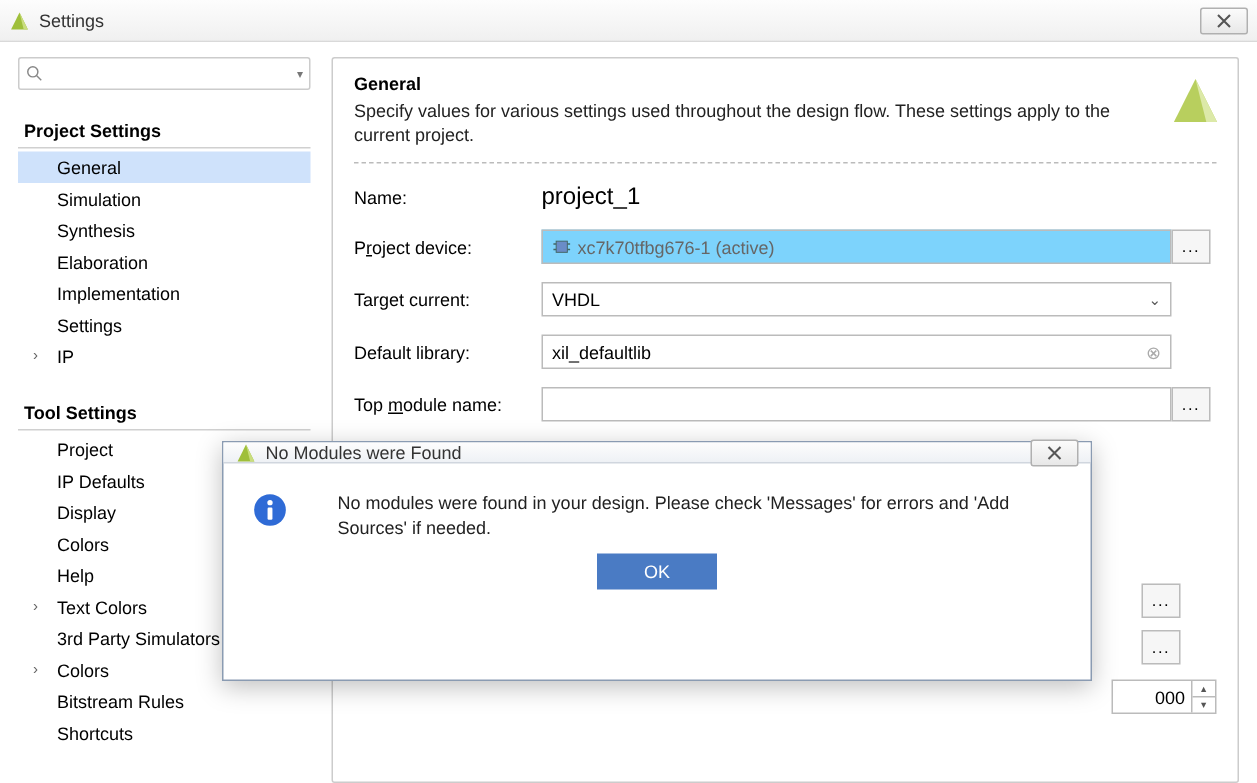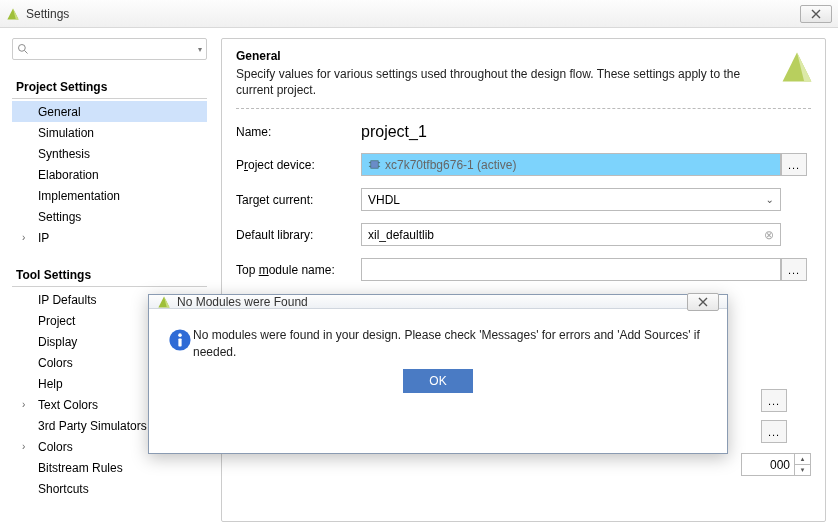--- a/index.html
+++ b/index.html
@@ -125,10 +125,10 @@
     <div class="group-head">Tool Settings</div>
     <div class="tree">
       <div class="tree-item">
+          <span>Project</span>
+        </div>
+      <div class="tree-item">
           <span>IP Defaults</span>
-        </div>
-      <div class="tree-item">
-          <span>Project</span>
         </div>
       <div class="tree-item">
           <span>Display</span>

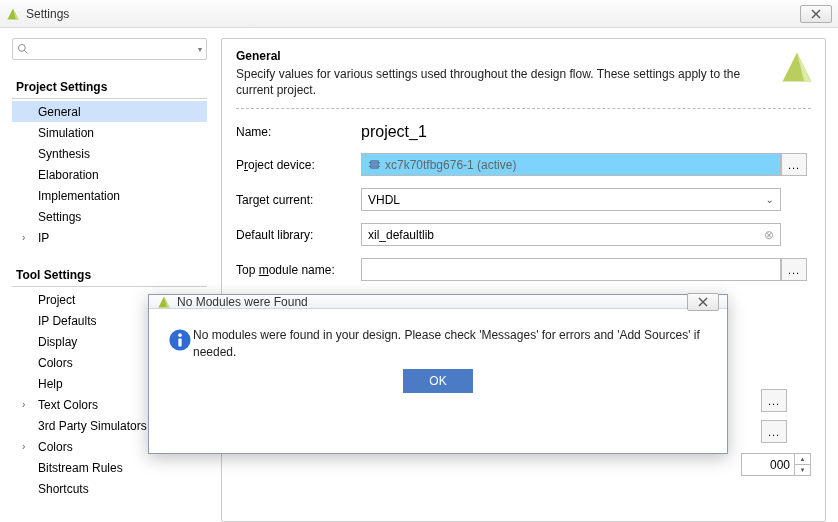--- a/index.html
+++ b/index.html
@@ -60,7 +60,7 @@
 .modal .mtitle { height:14px; background:linear-gradient(#fdfdfd,#eef1f5); border-bottom:1px solid #d0d6de; display:flex; align-items:center; padding:0 8px;}
 .modal .mtitle .logo { width:14px; height:14px; margin-right:6px;}
 .modal .mtitle .t { flex:1; font-size:12px; color:#333;}
-.modal .mbody { display:flex; padding:18px 18px 8px 18px; gap:0;}
+.modal .mbody { display:flex; padding:18px 18px 8px 18px; gap:32px;}
 .info-icon { width:26px; height:26px; flex-shrink:0;}
 .modal .msg { font-size:12px; line-height:1.4; color:#222; }
 .modal .mfoot { display:flex; justify-content:center; padding-bottom:12px;}

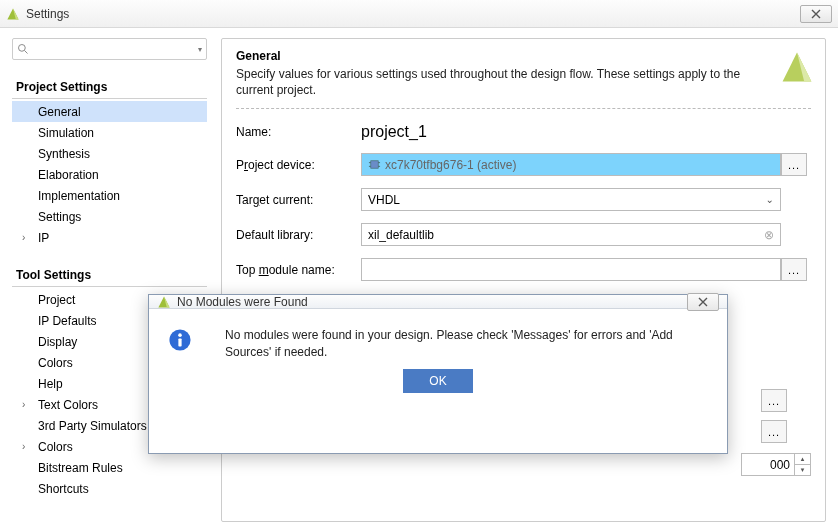--- a/index.html
+++ b/index.html
@@ -64,7 +64,7 @@
 .info-icon { width:26px; height:26px; flex-shrink:0;}
 .modal .msg { font-size:12px; line-height:1.4; color:#222; }
 .modal .mfoot { display:flex; justify-content:center; padding-bottom:12px;}
-.ok-btn { width:70px; height:24px; background:#4a7bc4; color:#fff; border:none; font-size:12px; cursor:pointer;}
+.ok-btn { width:80px; height:24px; background:#4a7bc4; color:#fff; border:none; font-size:12px; cursor:pointer;}
 
 .uline { text-decoration: underline; text-decoration-style: solid; }
 </style>

